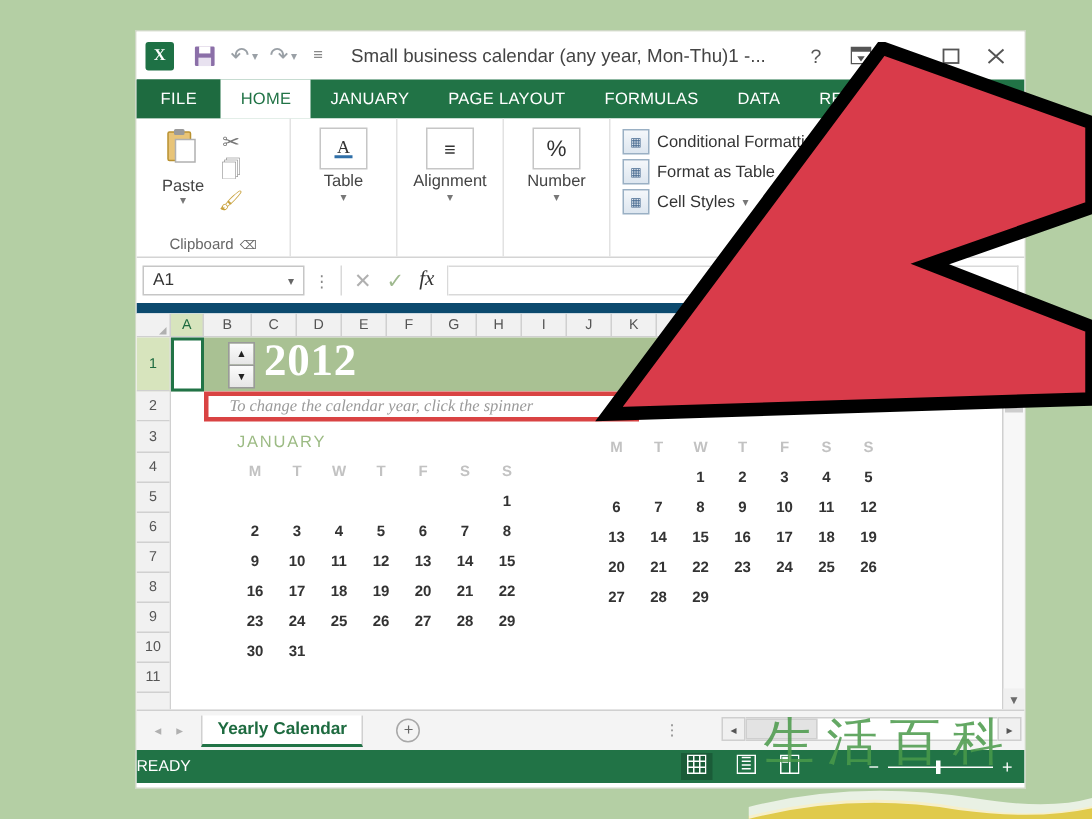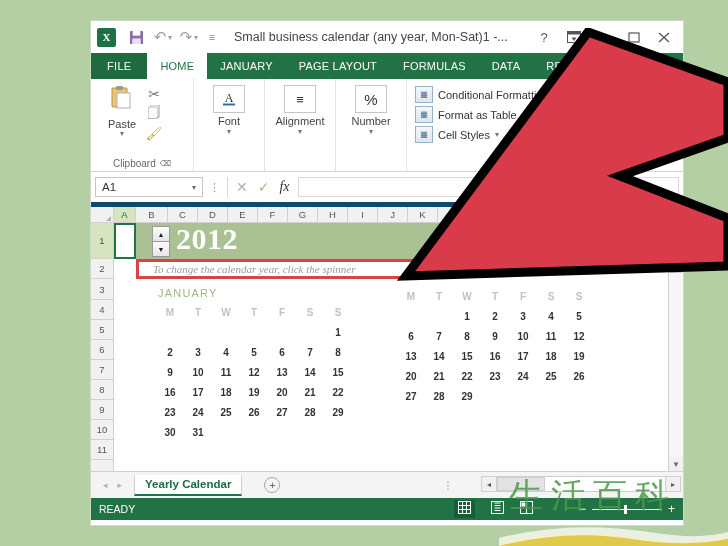--- a/index.html
+++ b/index.html
@@ -418,7 +418,7 @@
       <div class="qat-icon qat-arrow">↷</div>
       <div class="qat-caret">▾</div>
       <div class="qat-icon" style="font-size:11px;color:#888;">≡</div>
-      <div class="title-text">Small business calendar (any year, Mon-Sat)1 -...</div>
+      <div class="title-text">Small business calendar (any year, Mon-Thu)1 -...</div>
       <div class="win-buttons">
         <div class="win-btn">?</div>
         <div class="win-btn">

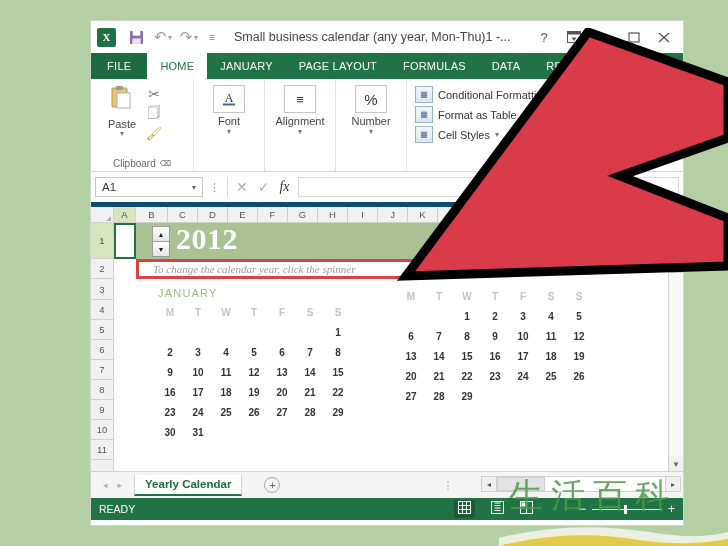--- a/index.html
+++ b/index.html
@@ -494,7 +494,7 @@
                   <rect x="3" y="13.5" width="12" height="2" fill="#2f6fa8"></rect>
                 </svg>
             </div>
-            <span>Font</span>
+            <span>Table</span>
             <span class="caret">▾</span>
           </div>
         </div>

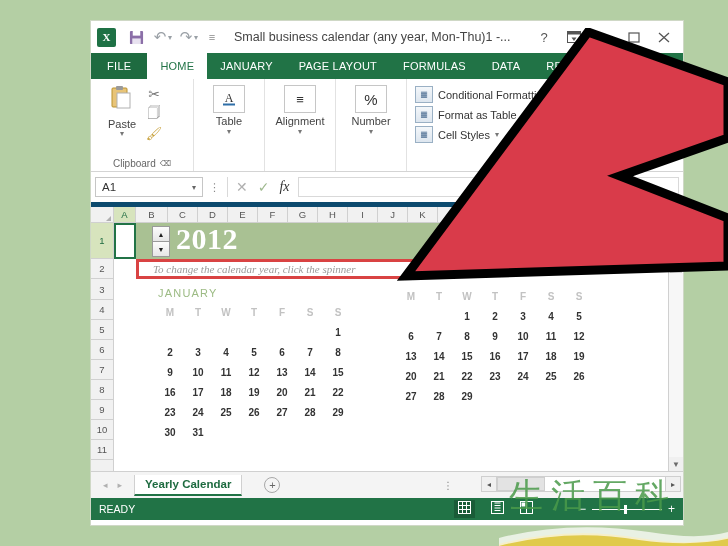--- a/index.html
+++ b/index.html
@@ -174,7 +174,7 @@
     background: #fff;
     display: flex; align-items: center;
     padding: 0 4px;
-    border-bottom: 5px solid #0c4a6e;
+    border-bottom: 7px solid #0c4a6e;
   }
   .namebox {
     width: 108px; height: 20px;

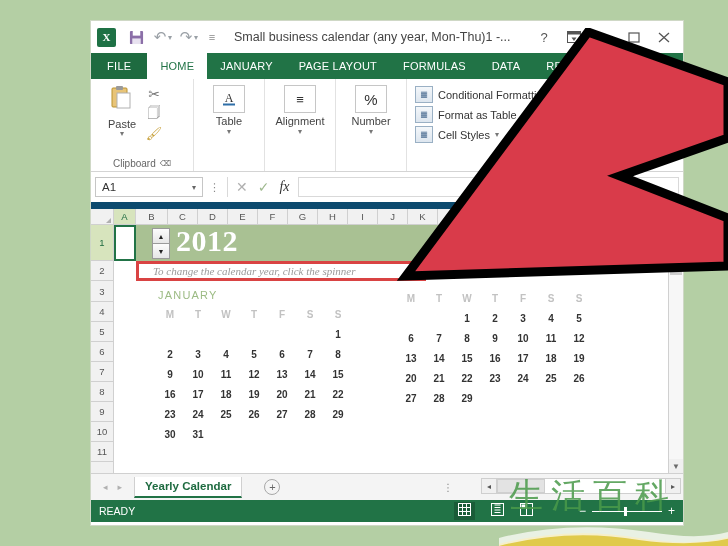--- a/index.html
+++ b/index.html
@@ -352,7 +352,7 @@
     background: #217346;
     display: flex; align-items: center;
     color: #fff; font-size: 10.5px;
-    padding-left: 8px;
+    padding-left: 0;
     position: relative;
   }
   .status-views { position: absolute; right: 150px; display:flex; gap: 16px; align-items:center;}

